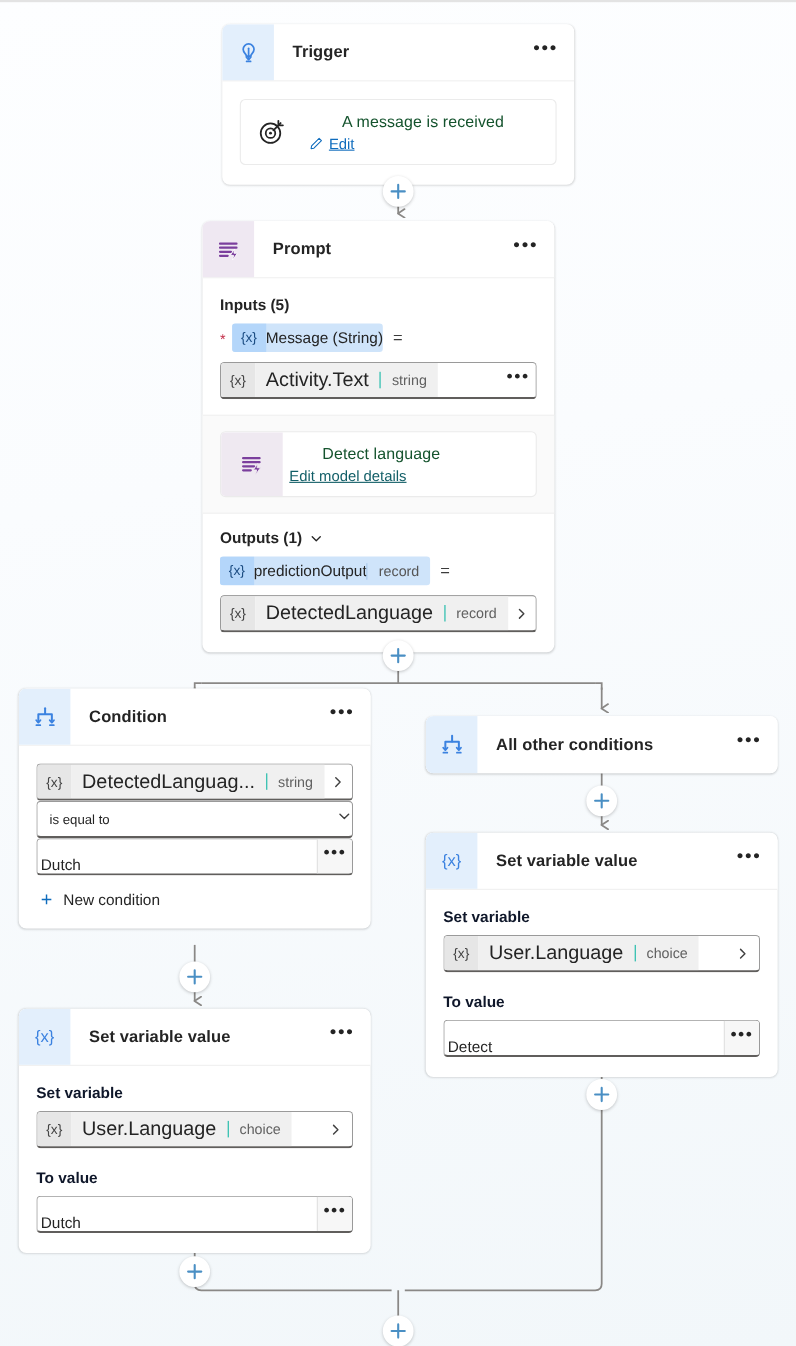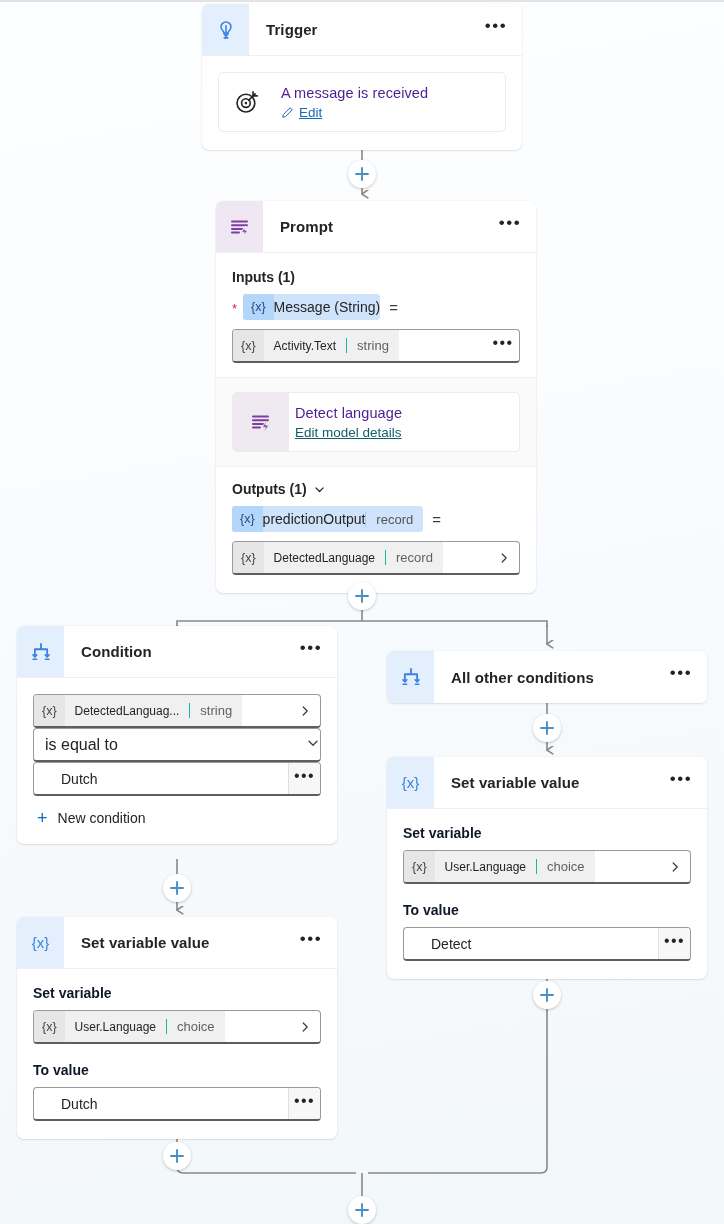--- a/index.html
+++ b/index.html
@@ -308,7 +308,7 @@
   .plus-btn svg { display:block; }
 
   
-  #node-trigger      { left: 202px; top: 4px;  width: 320px; }
+  #node-trigger      { left: 202px; top: 22px;  width: 320px; }
   #node-prompt       { left: 216px; top: 201px; width: 320px; }
   #node-condition    { left: 17px;  top: 626px; width: 320px; }
   #node-allother     { left: 387px; top: 651px; width: 320px; }

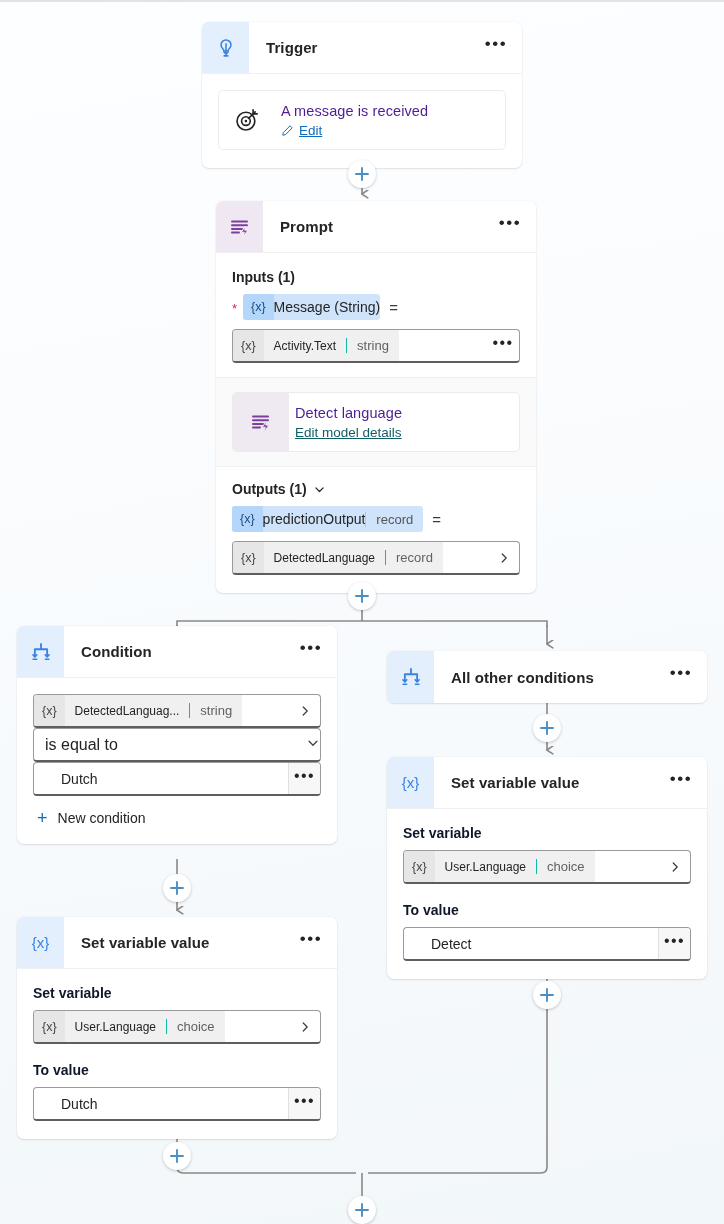--- a/index.html
+++ b/index.html
@@ -117,8 +117,9 @@
   }
   .subcard-title {
     font-size: 14.5px;
-    color: #4c1d95;
+    color: #14532d;
     letter-spacing: .1px;
+    margin-left: 30px;
   }
   .subcard-link {
     font-size: 13.5px;

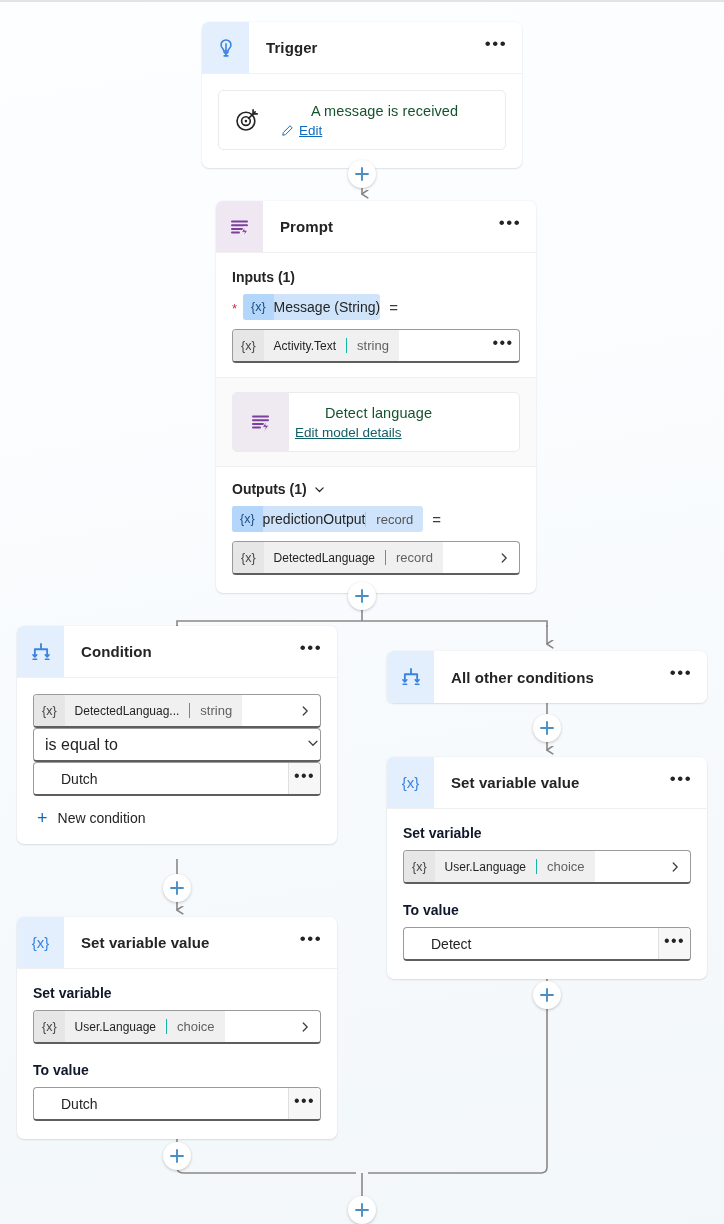--- a/index.html
+++ b/index.html
@@ -310,7 +310,7 @@
 
   
   #node-trigger      { left: 202px; top: 22px;  width: 320px; }
-  #node-prompt       { left: 216px; top: 201px; width: 320px; }
+  #node-prompt       { left: 184px; top: 201px; width: 320px; }
   #node-condition    { left: 17px;  top: 626px; width: 320px; }
   #node-allother     { left: 387px; top: 651px; width: 320px; }
   #node-setvar-right { left: 387px; top: 757px; width: 320px; }

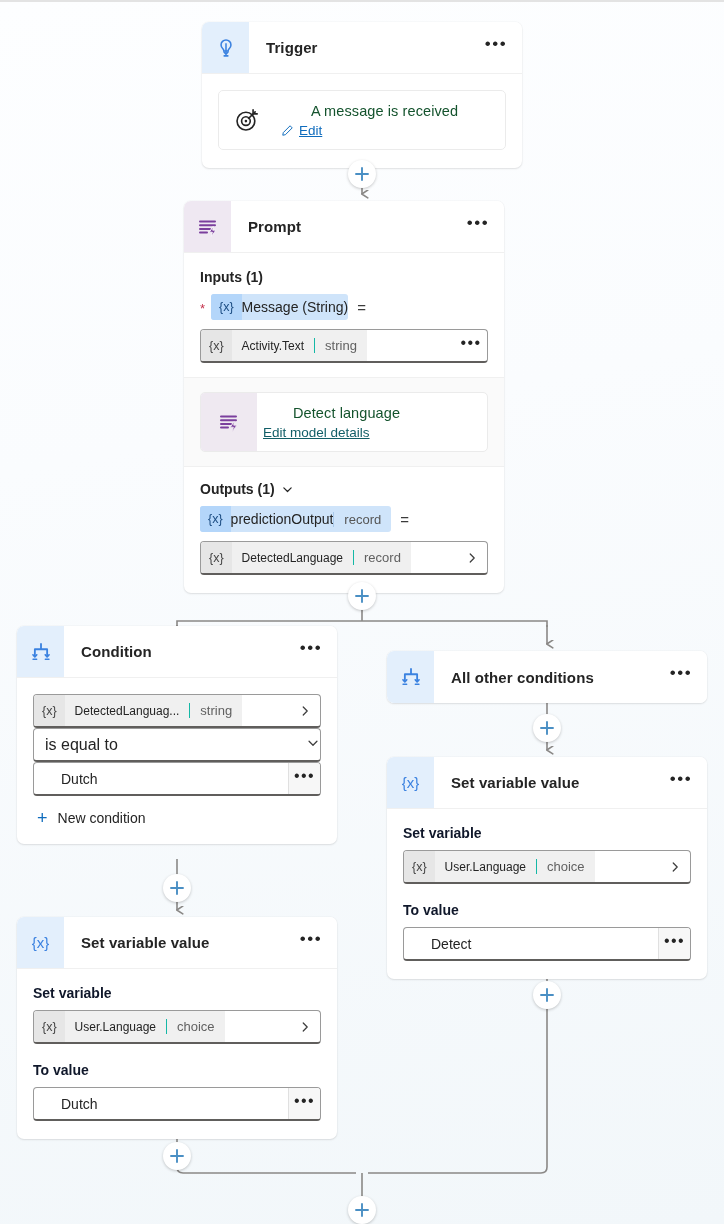--- a/index.html
+++ b/index.html
@@ -448,7 +448,7 @@
   </div>
 
   <div class="prompt-top">
-    <div class="section-label">Inputs (1)</div>
+    <div class="section-label">Inputs (5)</div>
     <div class="param-row">
       <span class="req-star">*</span>
       <span class="chip">

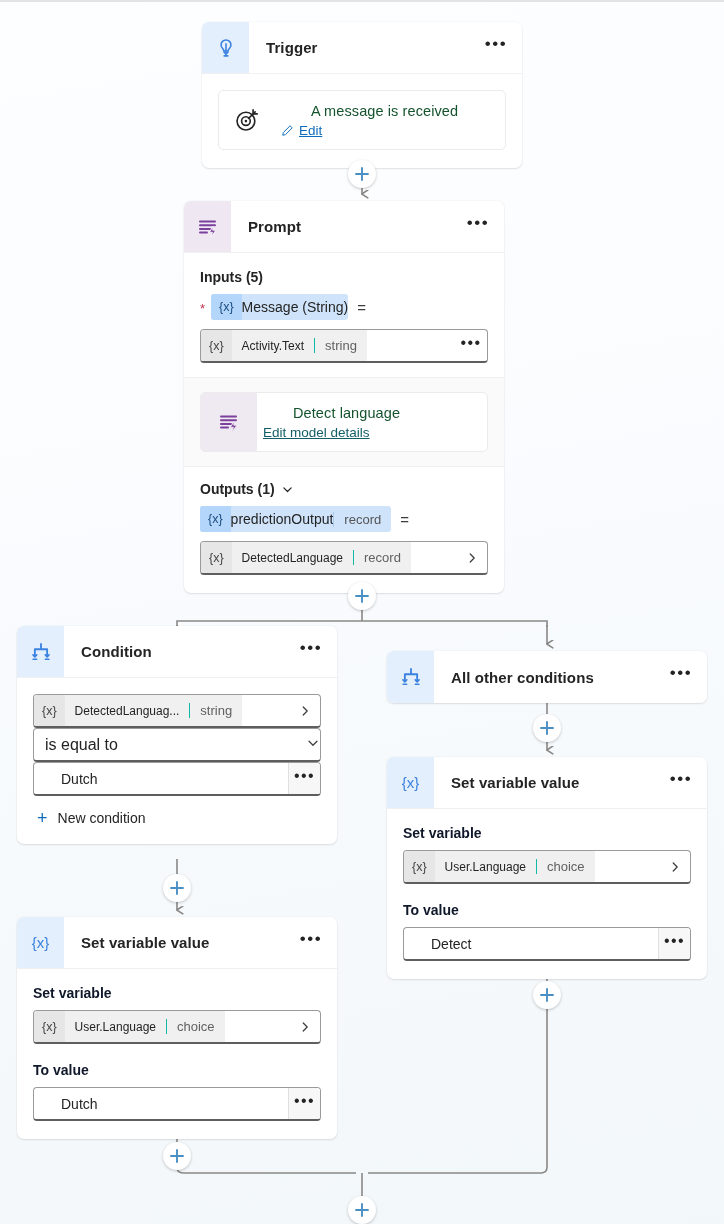--- a/index.html
+++ b/index.html
@@ -231,7 +231,7 @@
     padding: 0 10px;
     gap: 10px;
   }
-  .inputbox .vname { font-size: 12px; color: #242424; }
+  .inputbox .vname { font-size: 18px; color: #242424; }
   .inputbox .vtype {
     font-size: 13px; color: #616161;
     border-left: 1px solid #14b8a6;

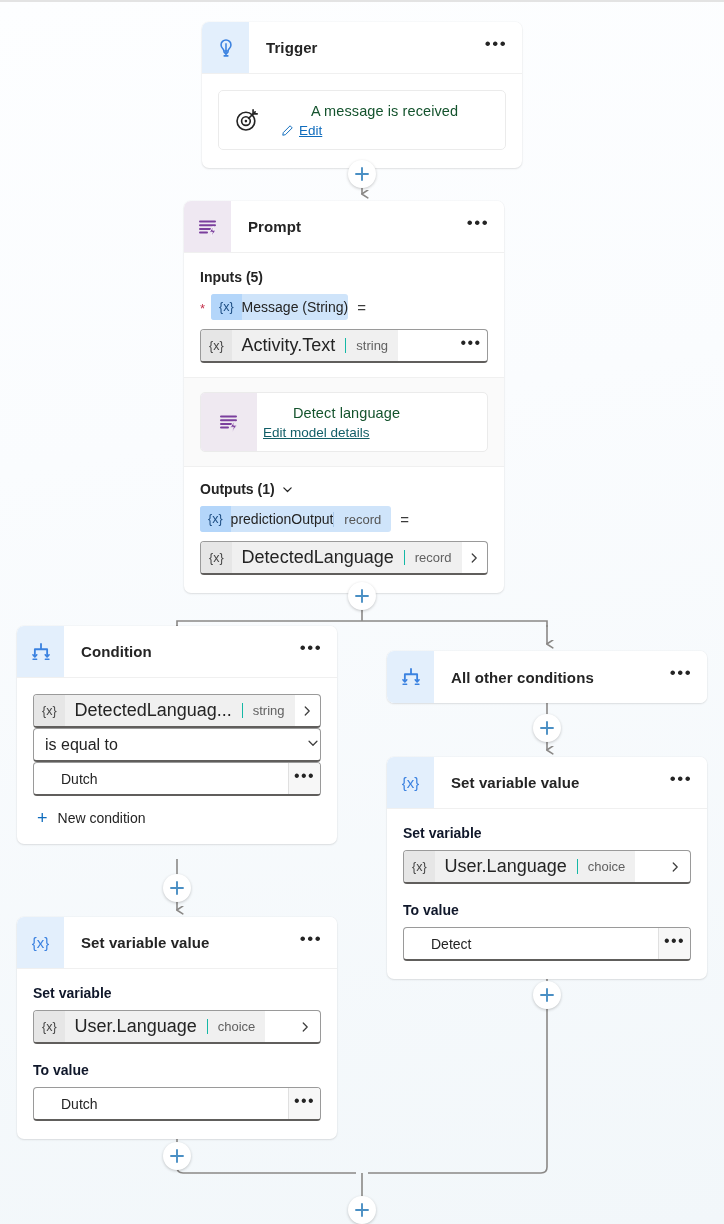--- a/index.html
+++ b/index.html
@@ -278,7 +278,7 @@
     padding-left: 11px;
     margin-top: 0;
   }
-  .select-box .sel-val { flex: 1; font-size: 16px; color: #242424; }
+  .select-box .sel-val { flex: 1; font-size: 12px; color: #242424; }
 
   .new-condition {
     display: flex;

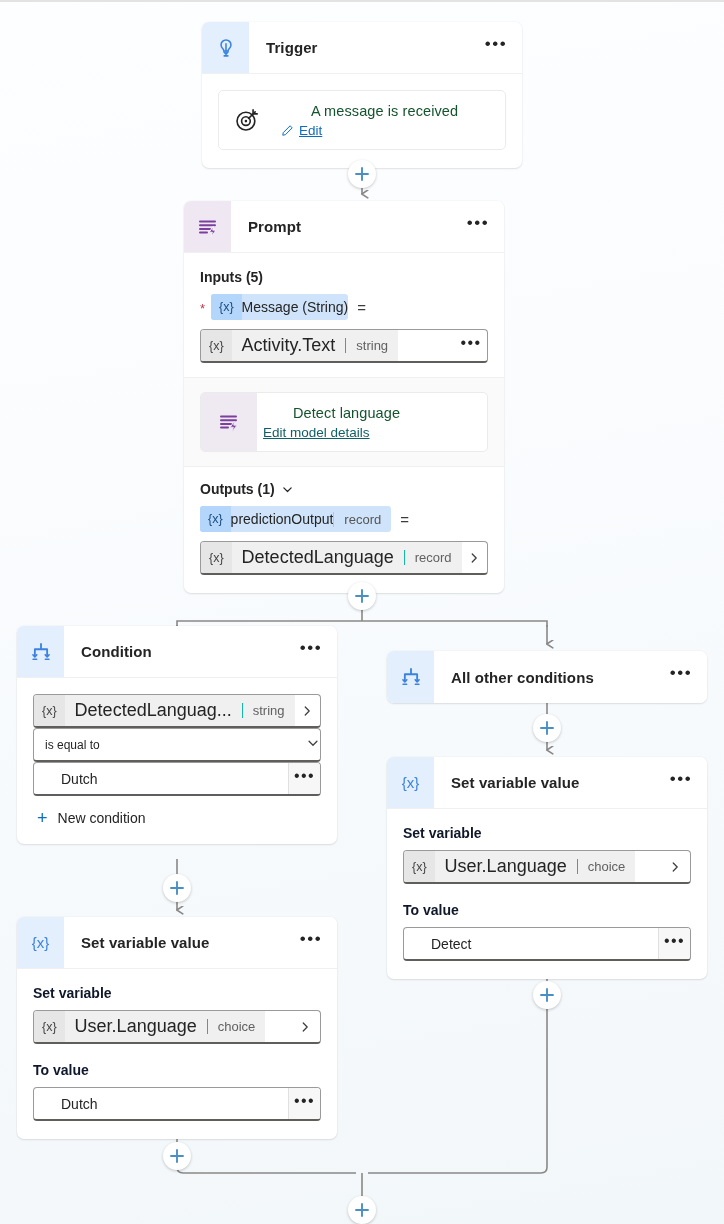--- a/index.html
+++ b/index.html
@@ -213,7 +213,7 @@
     margin-top: 9px;
     overflow: hidden;
   }
-  .inputbox.plain { padding-left: 27px; }
+  .inputbox.plain { padding-left: 3px; align-items: flex-end; }
   .inputbox .vtoken {
     background: #e6e6e6;
     padding: 0 8px;

